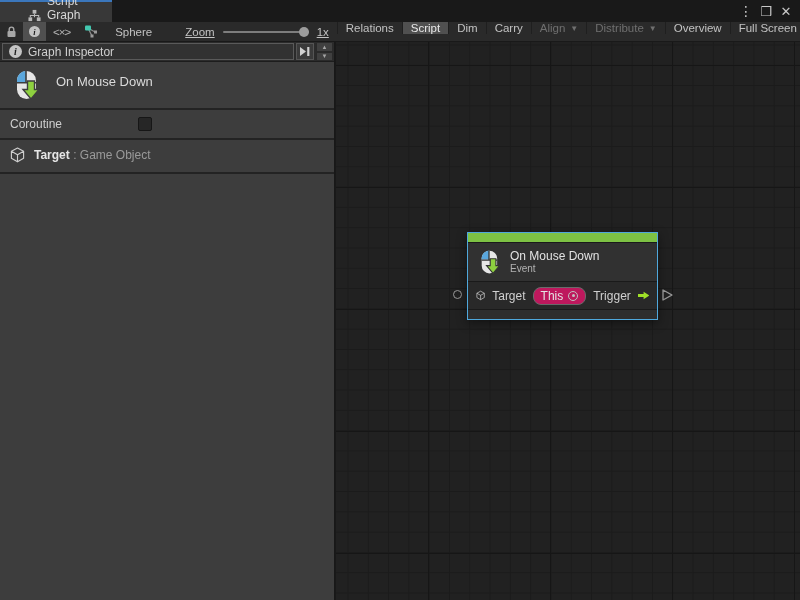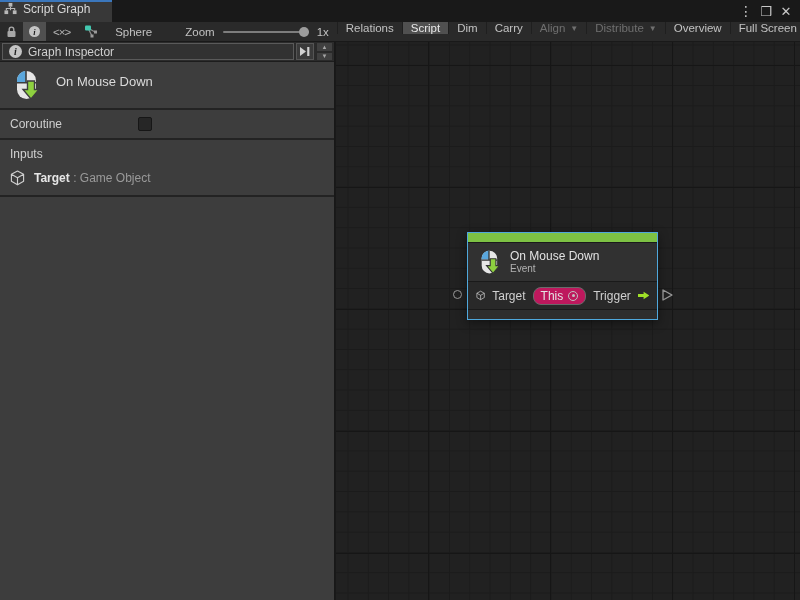--- a/index.html
+++ b/index.html
@@ -9,7 +9,7 @@
 
   
   .titlebar { position:absolute; left:0; top:0; width:800px; height:22px; background:#191919; display:flex; align-items:stretch; }
-  .tab { width:112px; background:#383838; border-top:2px solid #3b77bc; display:flex; align-items:flex-start; gap:6px; padding-left:4px; color:#d8d8d8; }
+  .tab { width:112px; background:#383838; border-top:2px solid #3b77bc; display:flex; align-items:flex-end; gap:6px; padding-left:28px; color:#d8d8d8; }
   .tab svg { flex:0 0 auto; }
   .win-controls { margin-left:auto; display:flex; align-items:center; gap:4px; padding-right:6px; color:#c8c8c8; }
   .win-btn { width:16px; height:16px; display:flex; align-items:center; justify-content:center; font-size:13px; cursor:default; }

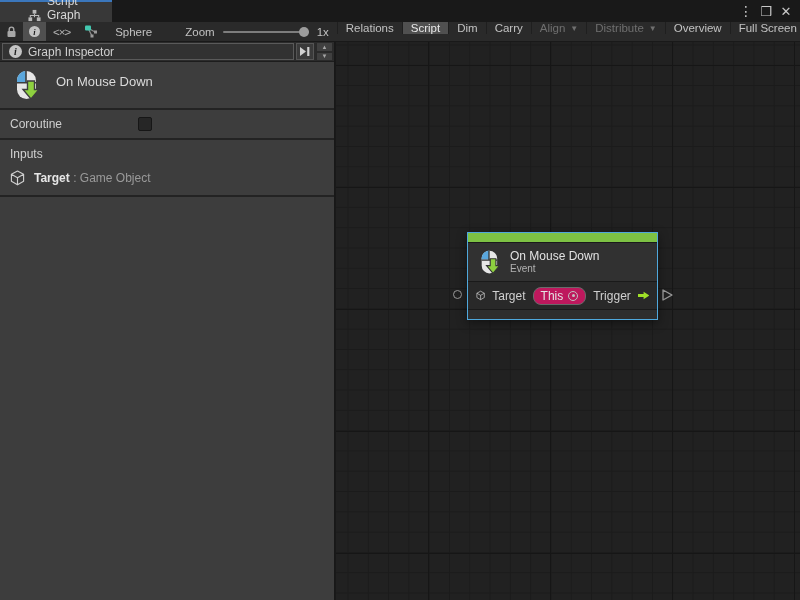--- a/index.html
+++ b/index.html
@@ -125,7 +125,7 @@
       </svg>
       <span>Sphere</span>
     </div>
-    <div class="zoom-wrap" style="margin-left:18px;">
+    <div class="zoom-wrap" style="margin-left:18px;text-decoration:underline;">
       <span>Zoom</span>
       <div class="slider">
         <div class="track"></div>

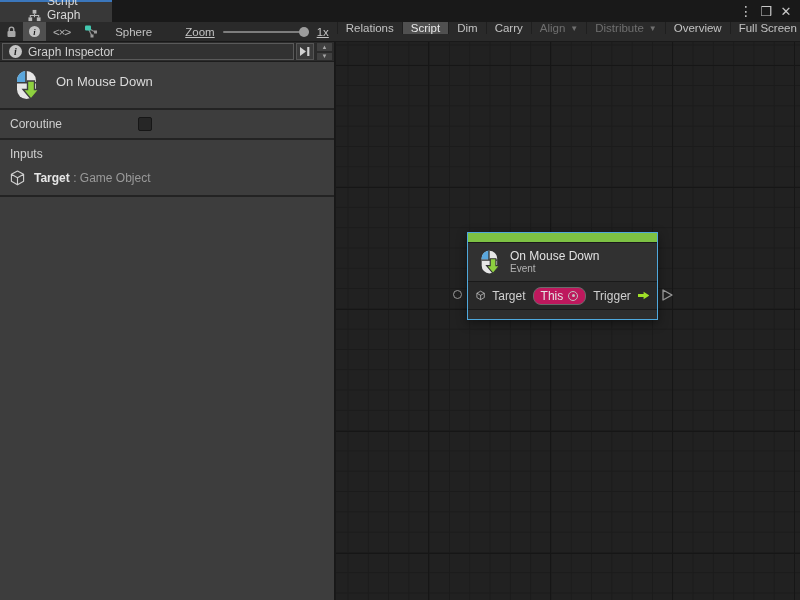--- a/index.html
+++ b/index.html
@@ -185,7 +185,6 @@
     </div>
 
     <div class="sec sec-ports">
-      <h4>Inputs</h4>
       <div class="port-row">
         <svg width="15" height="16" viewBox="0 0 16 17">
           <path d="M8 1 L14.5 4.6 V12 L8 15.8 L1.5 12 V4.6 Z M1.5 4.6 L8 8.2 L14.5 4.6 M8 8.2 V15.8" stroke="#cfcfcf" stroke-width="1.2" fill="none" stroke-linejoin="round"></path>

